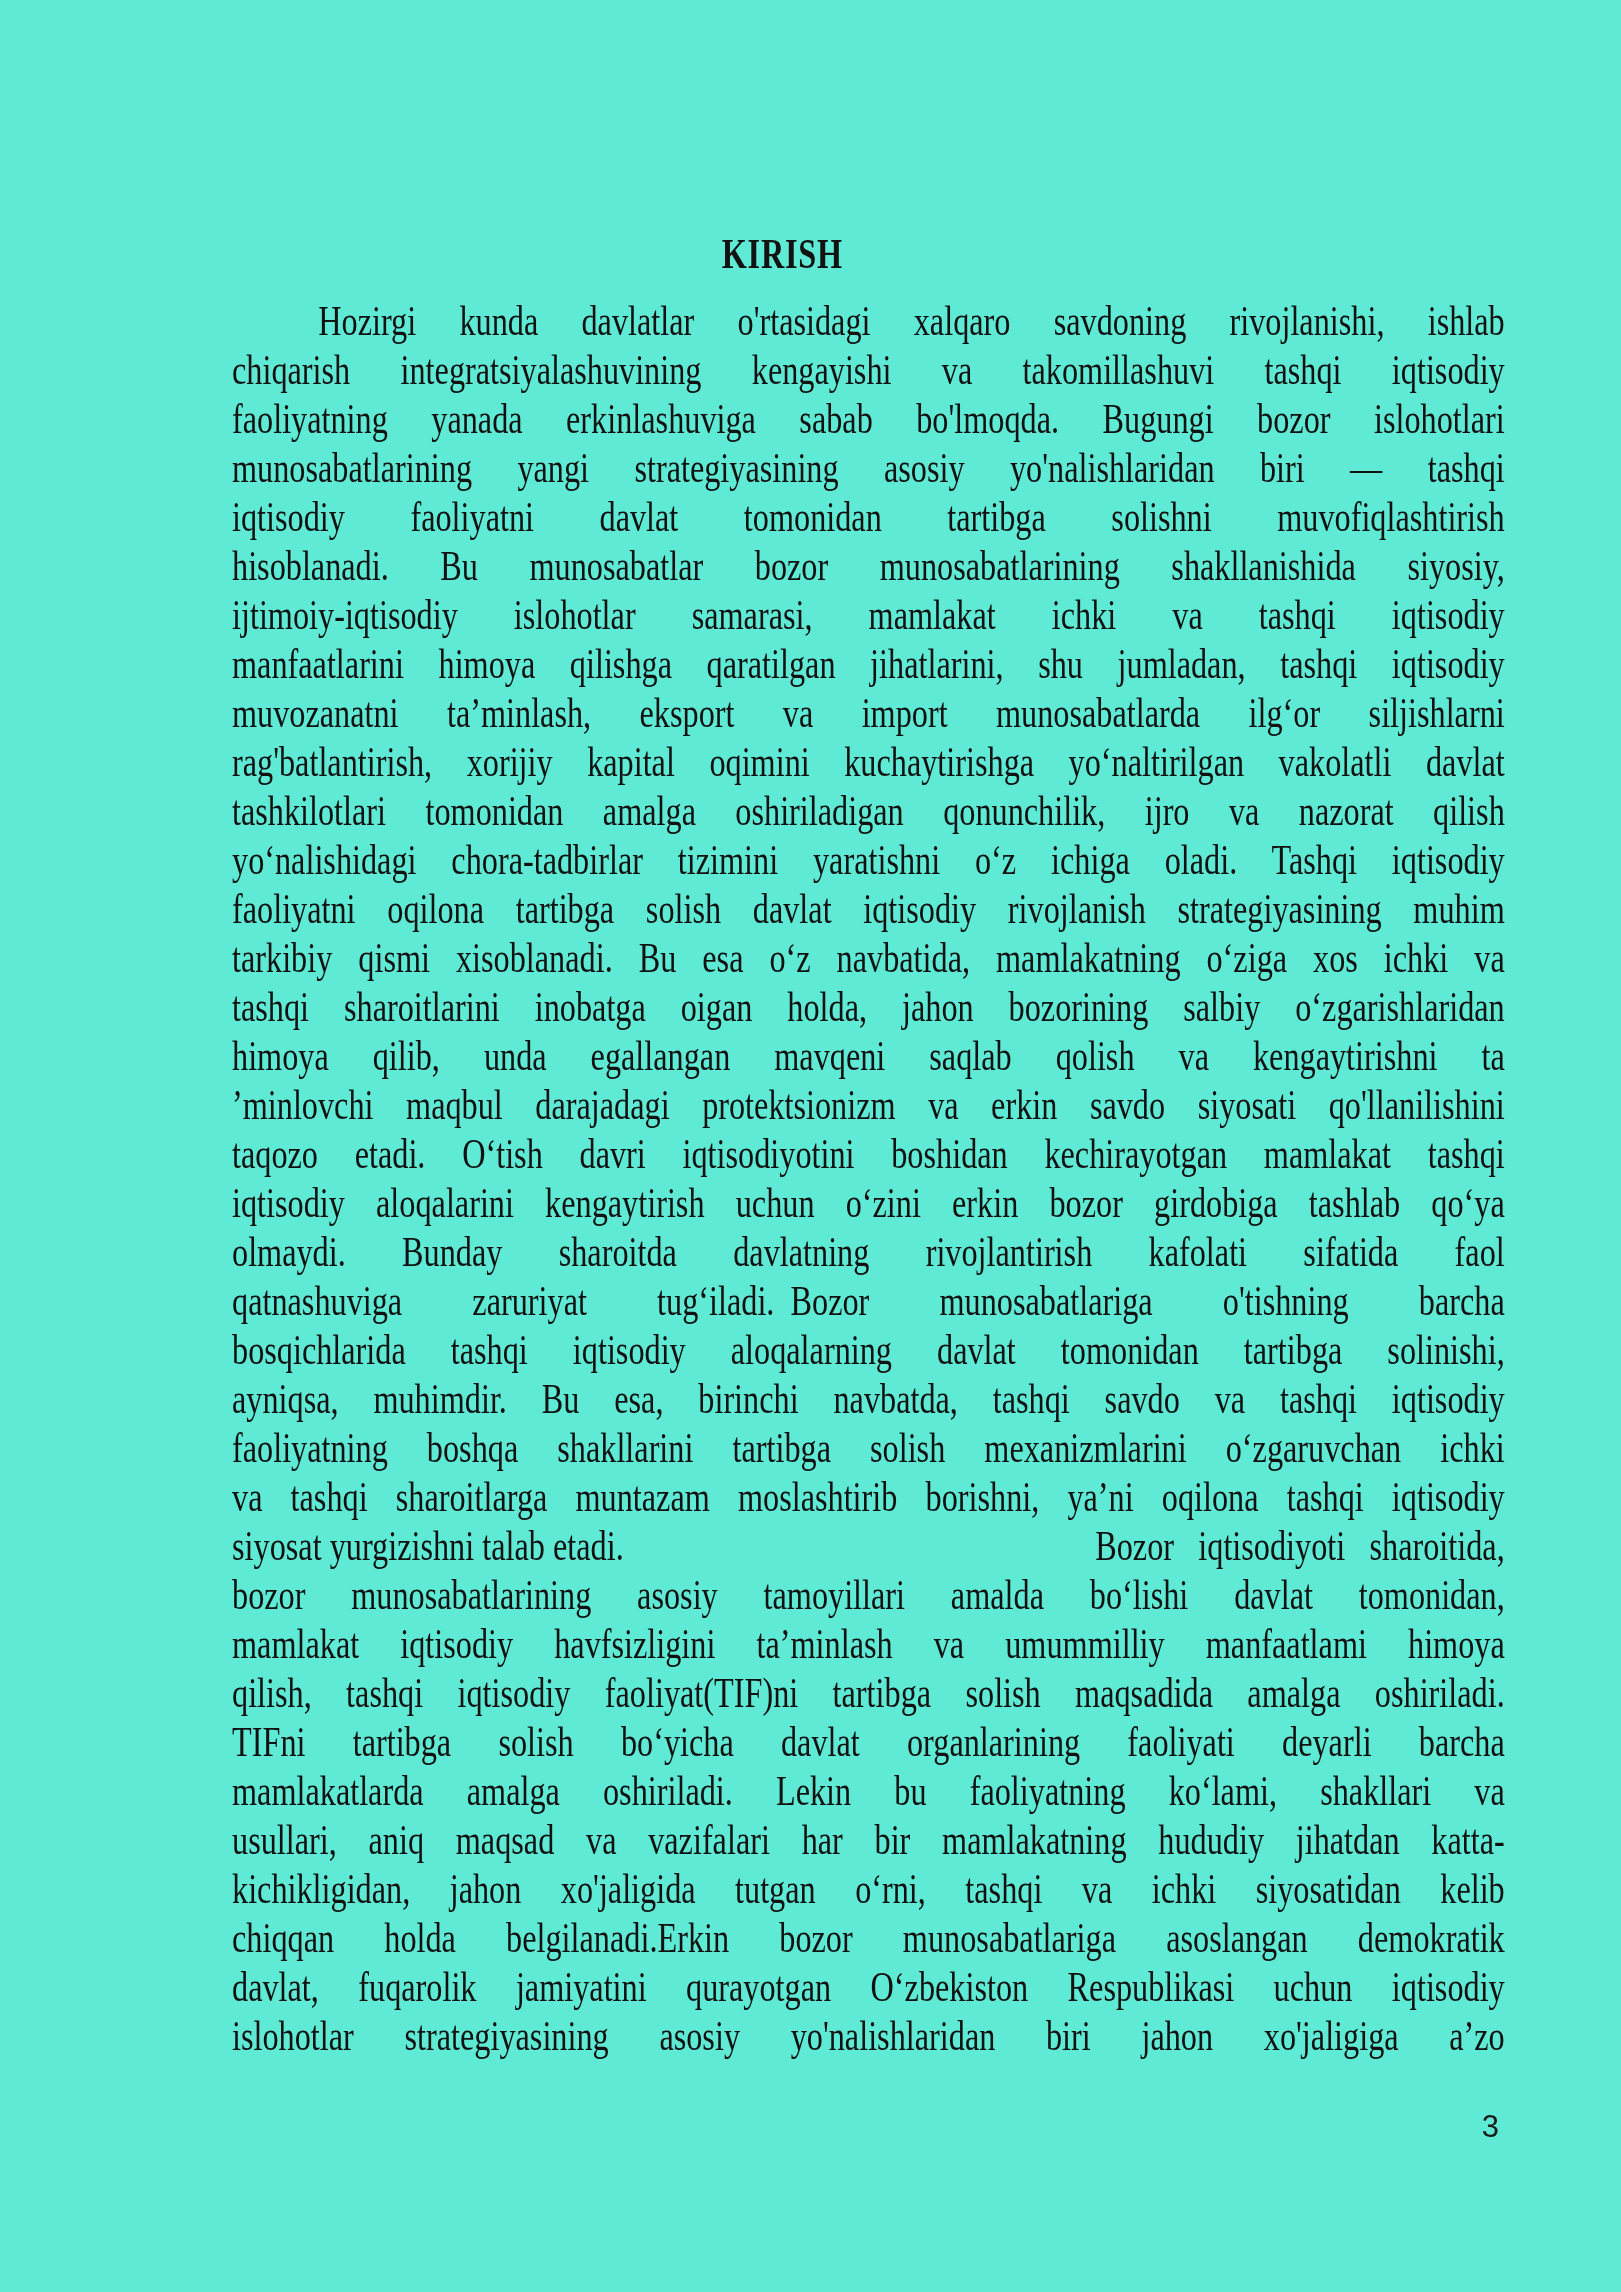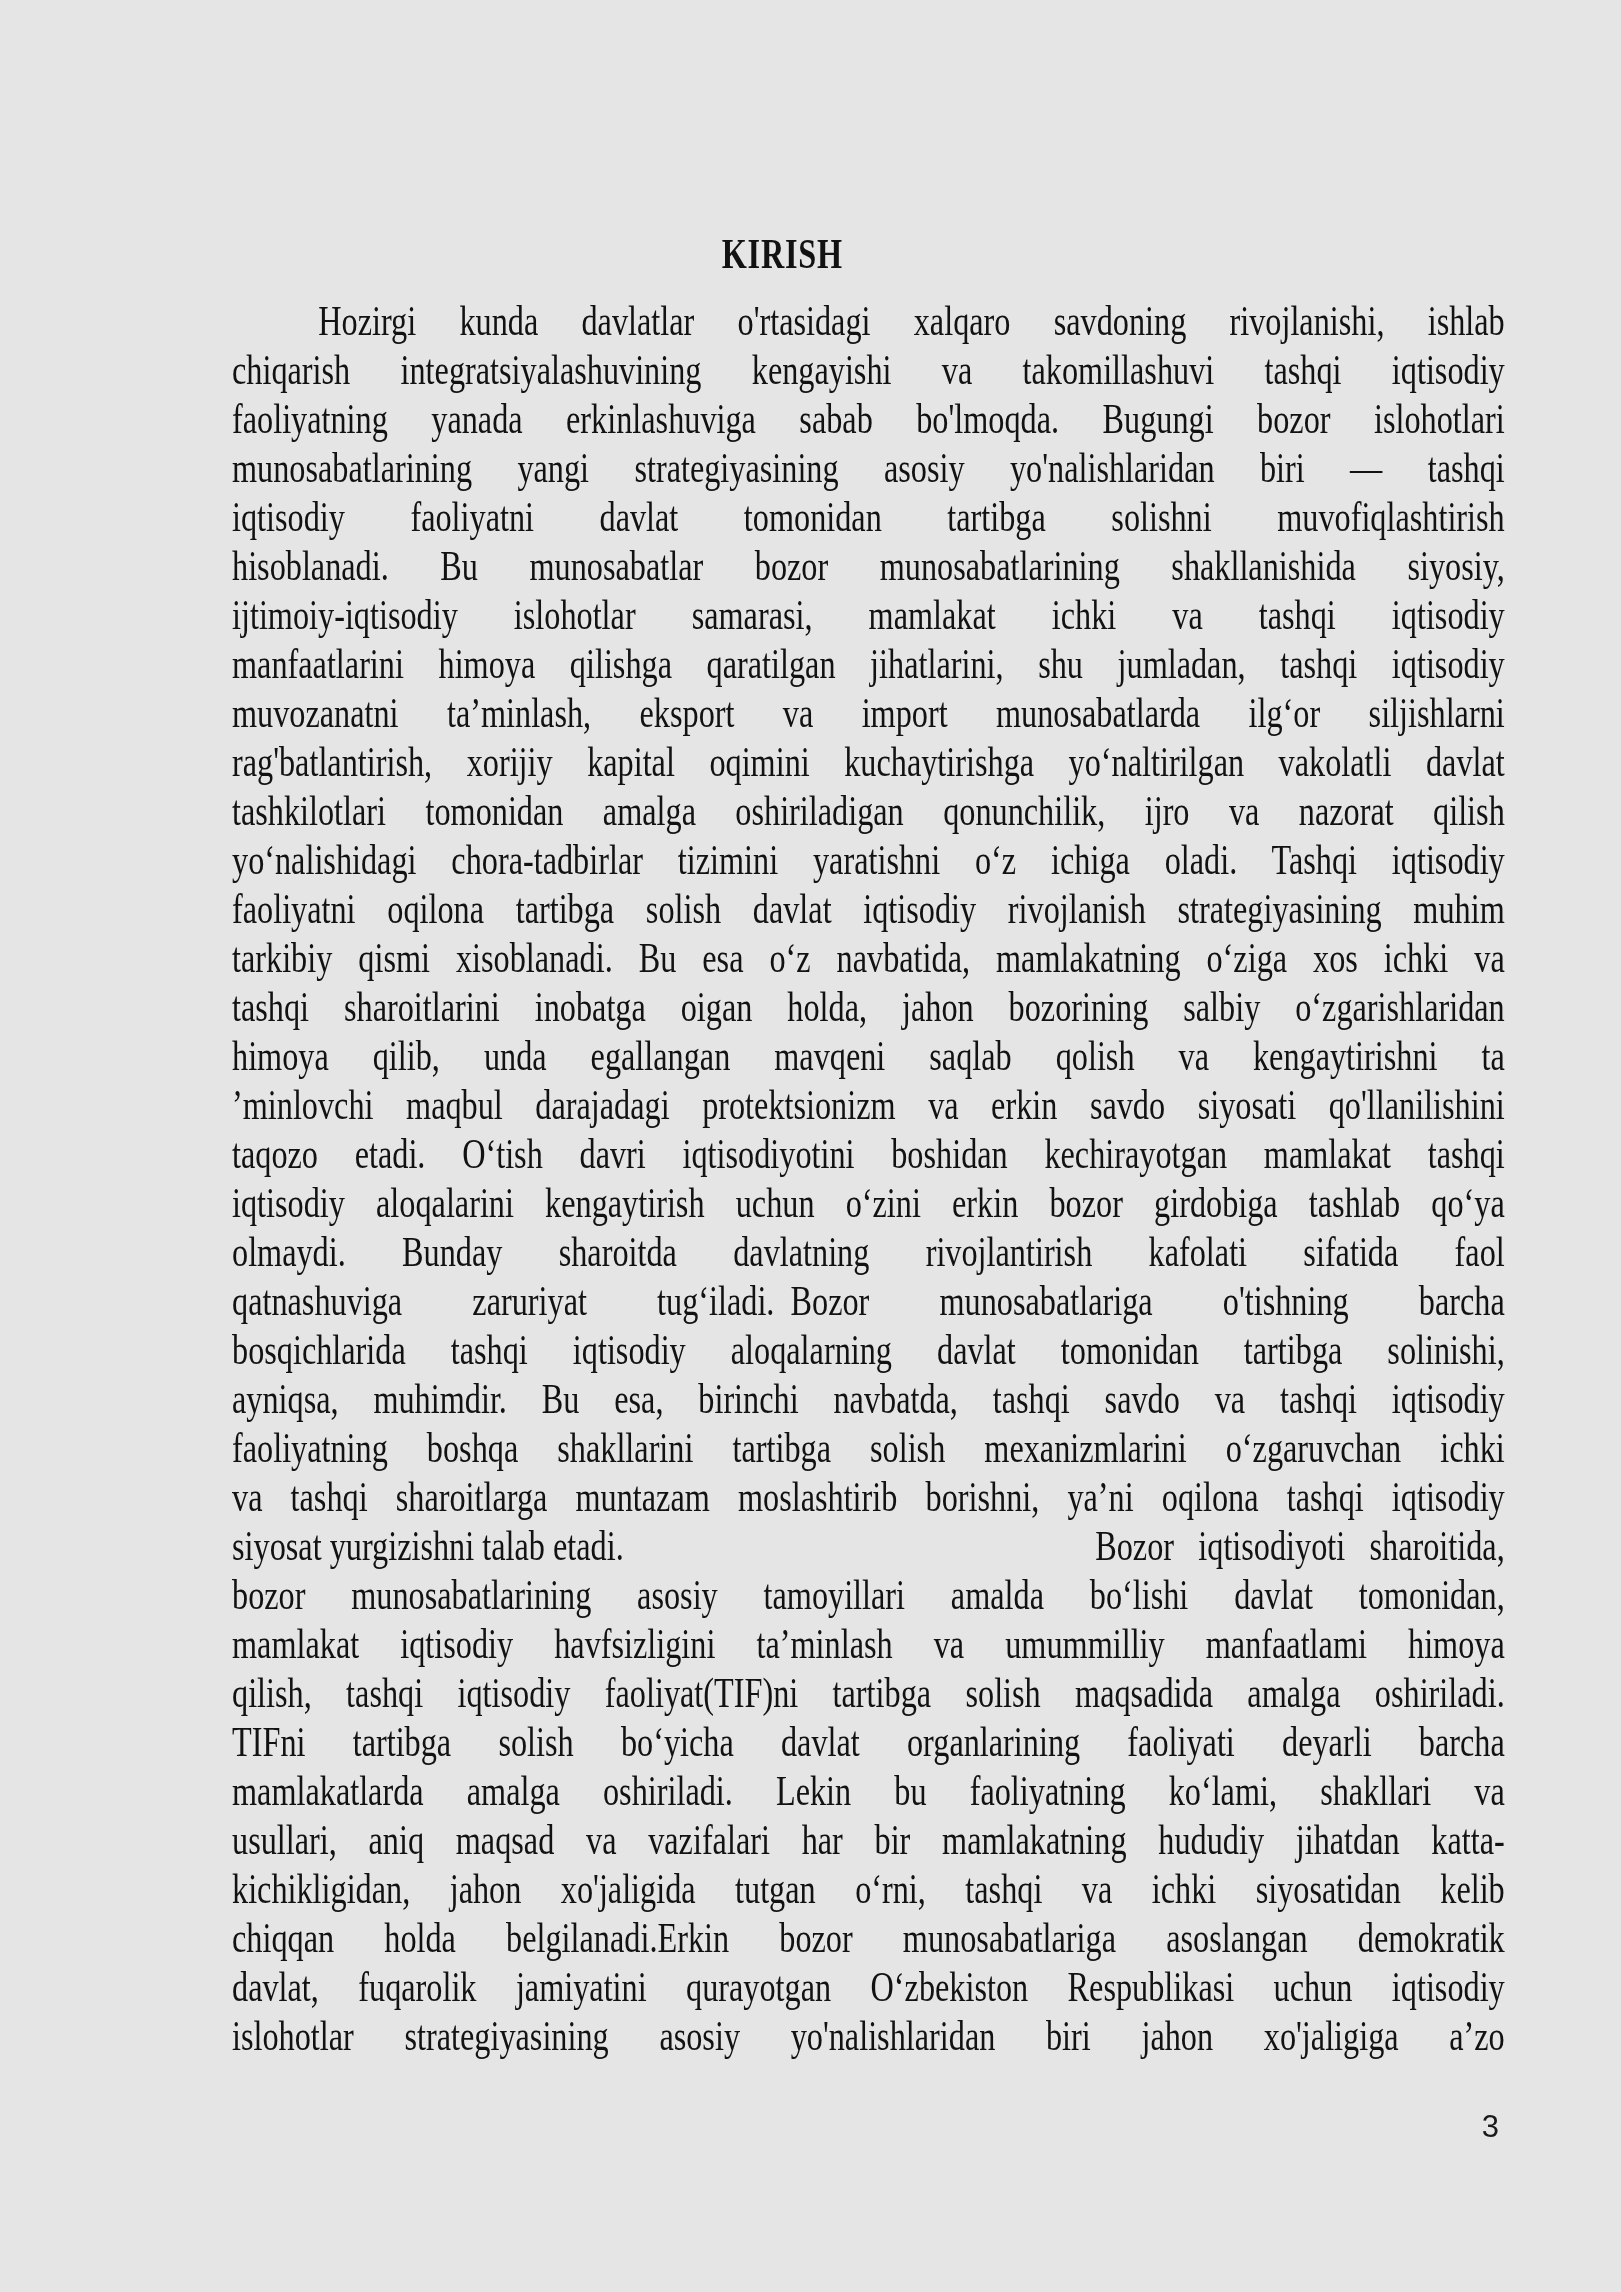--- a/index.html
+++ b/index.html
@@ -11,7 +11,7 @@
   .page {
     position: relative;
     width: 1621px; height: 2293px;
-    background: #e5e5e5;
+    background: #5eead4;
     color: #121212;
     font-family: "Liberation Serif", serif;
     overflow: hidden;

